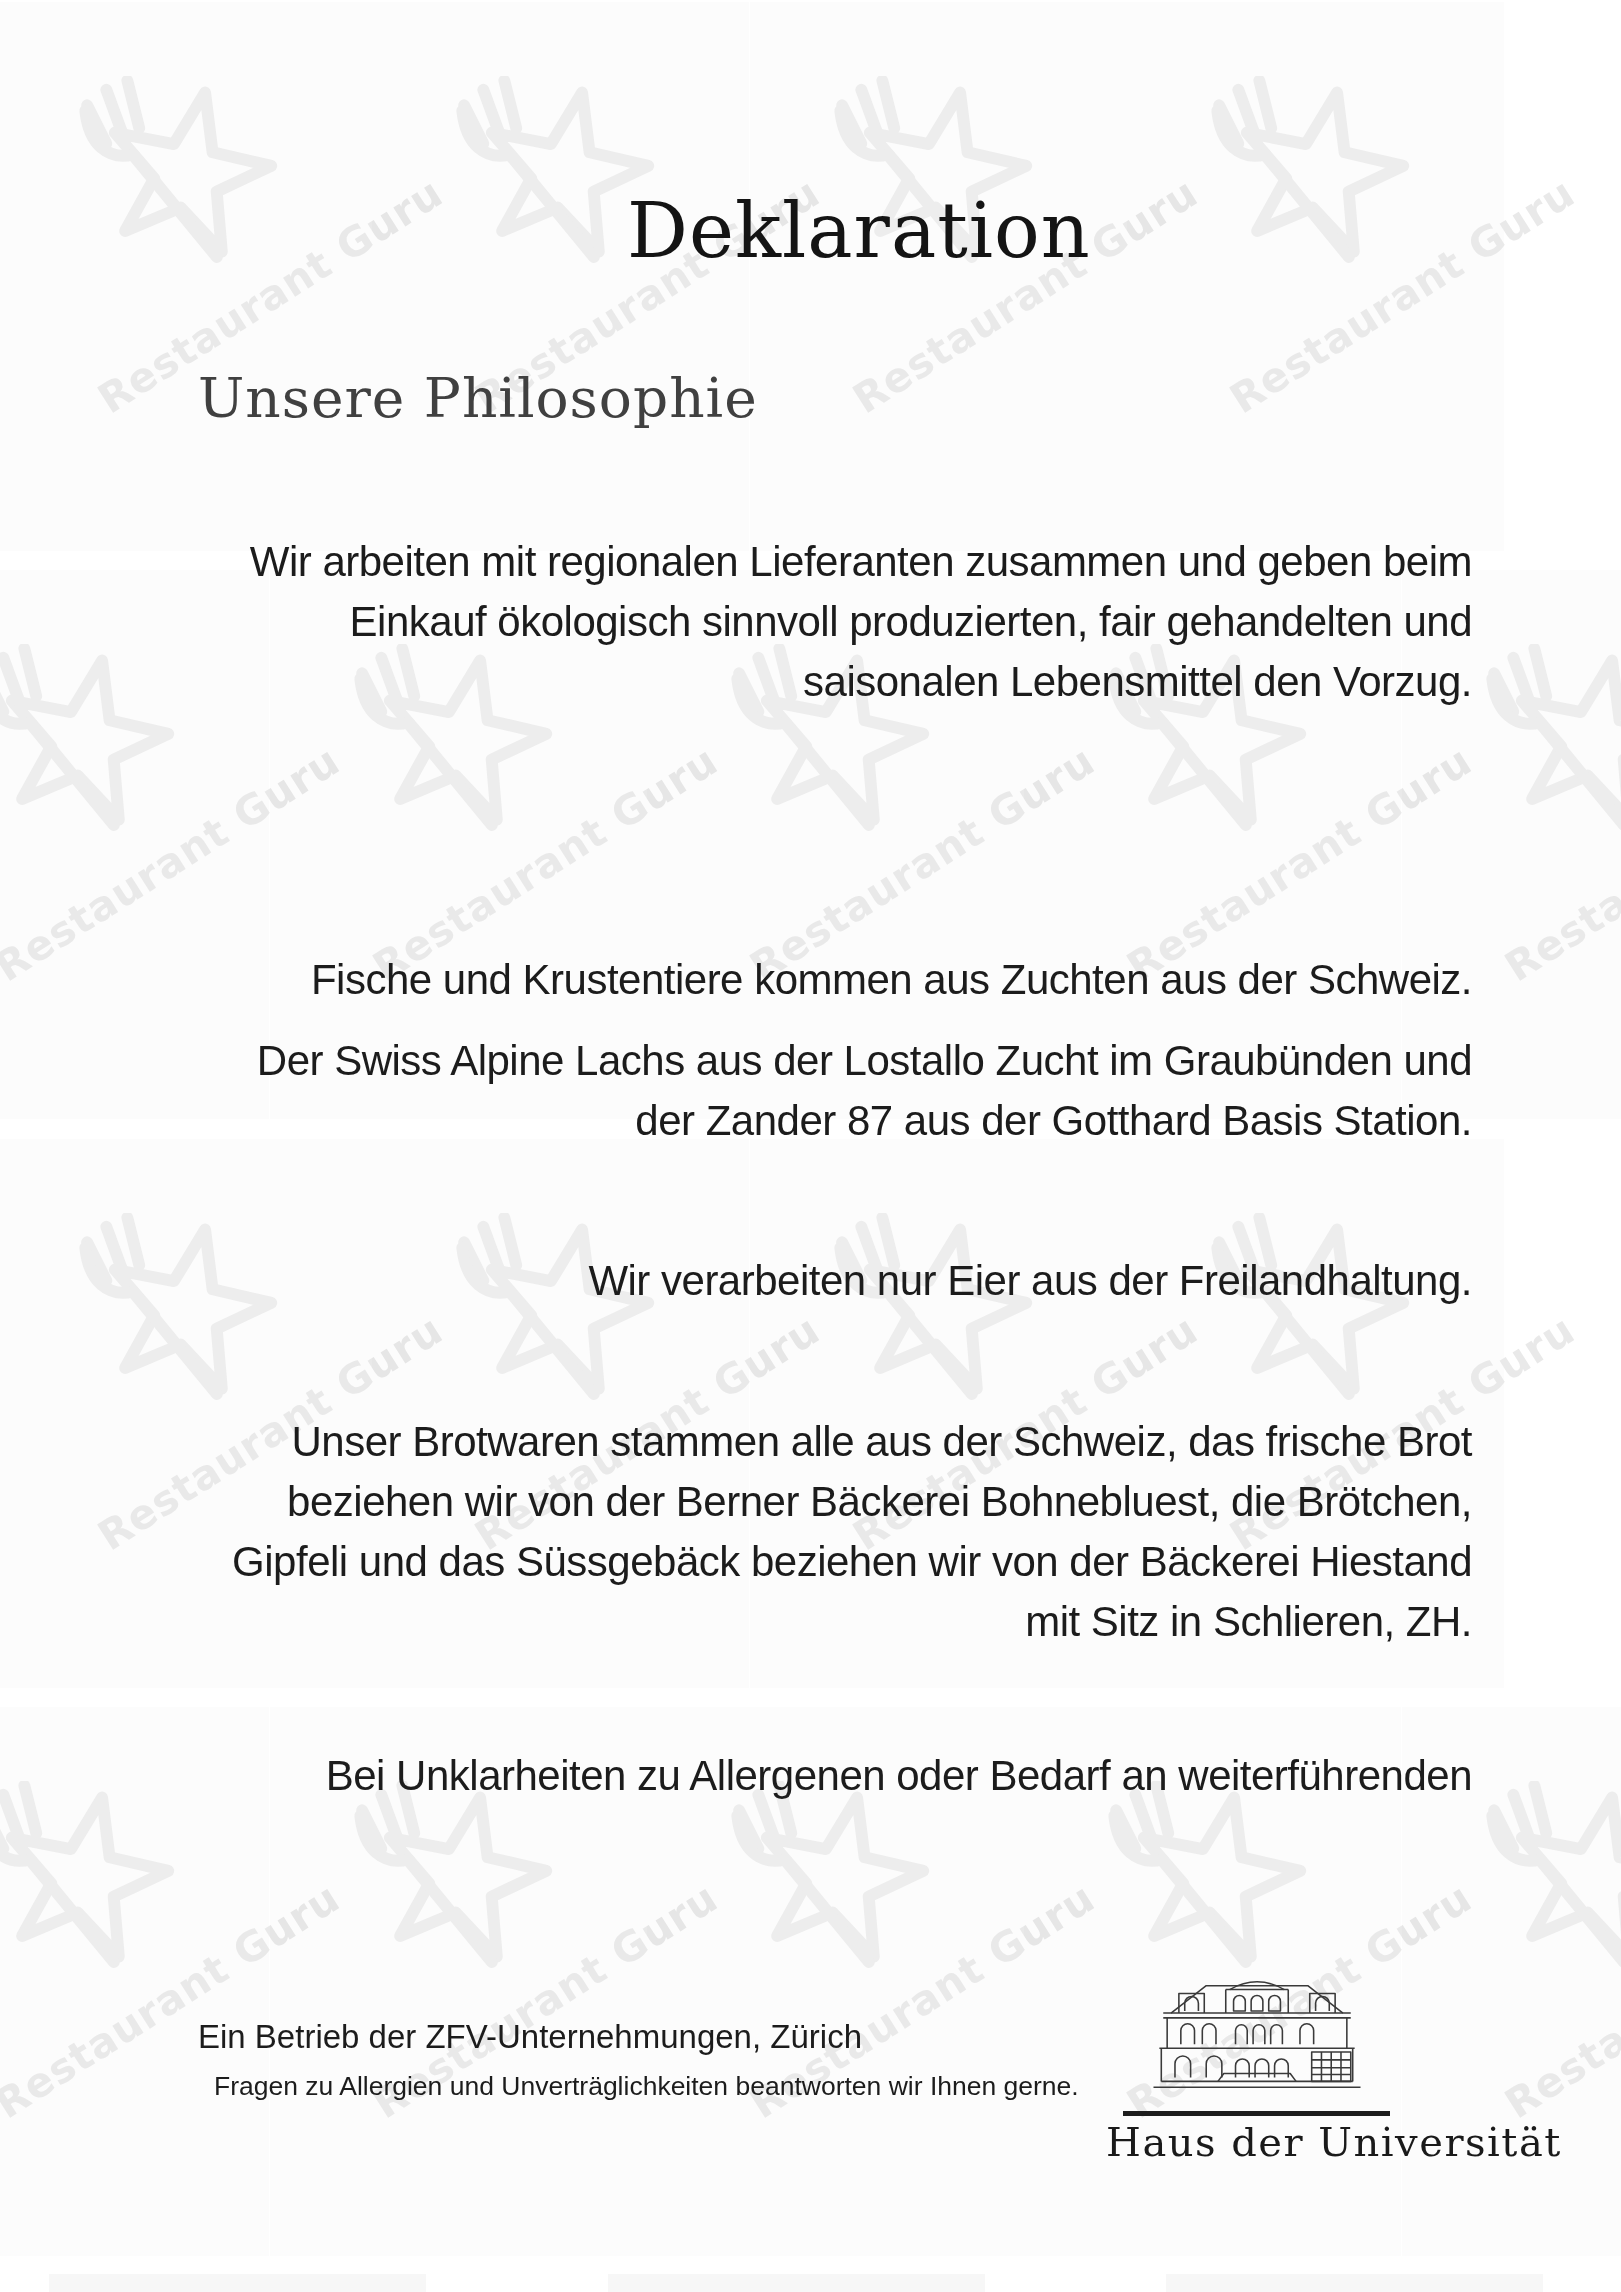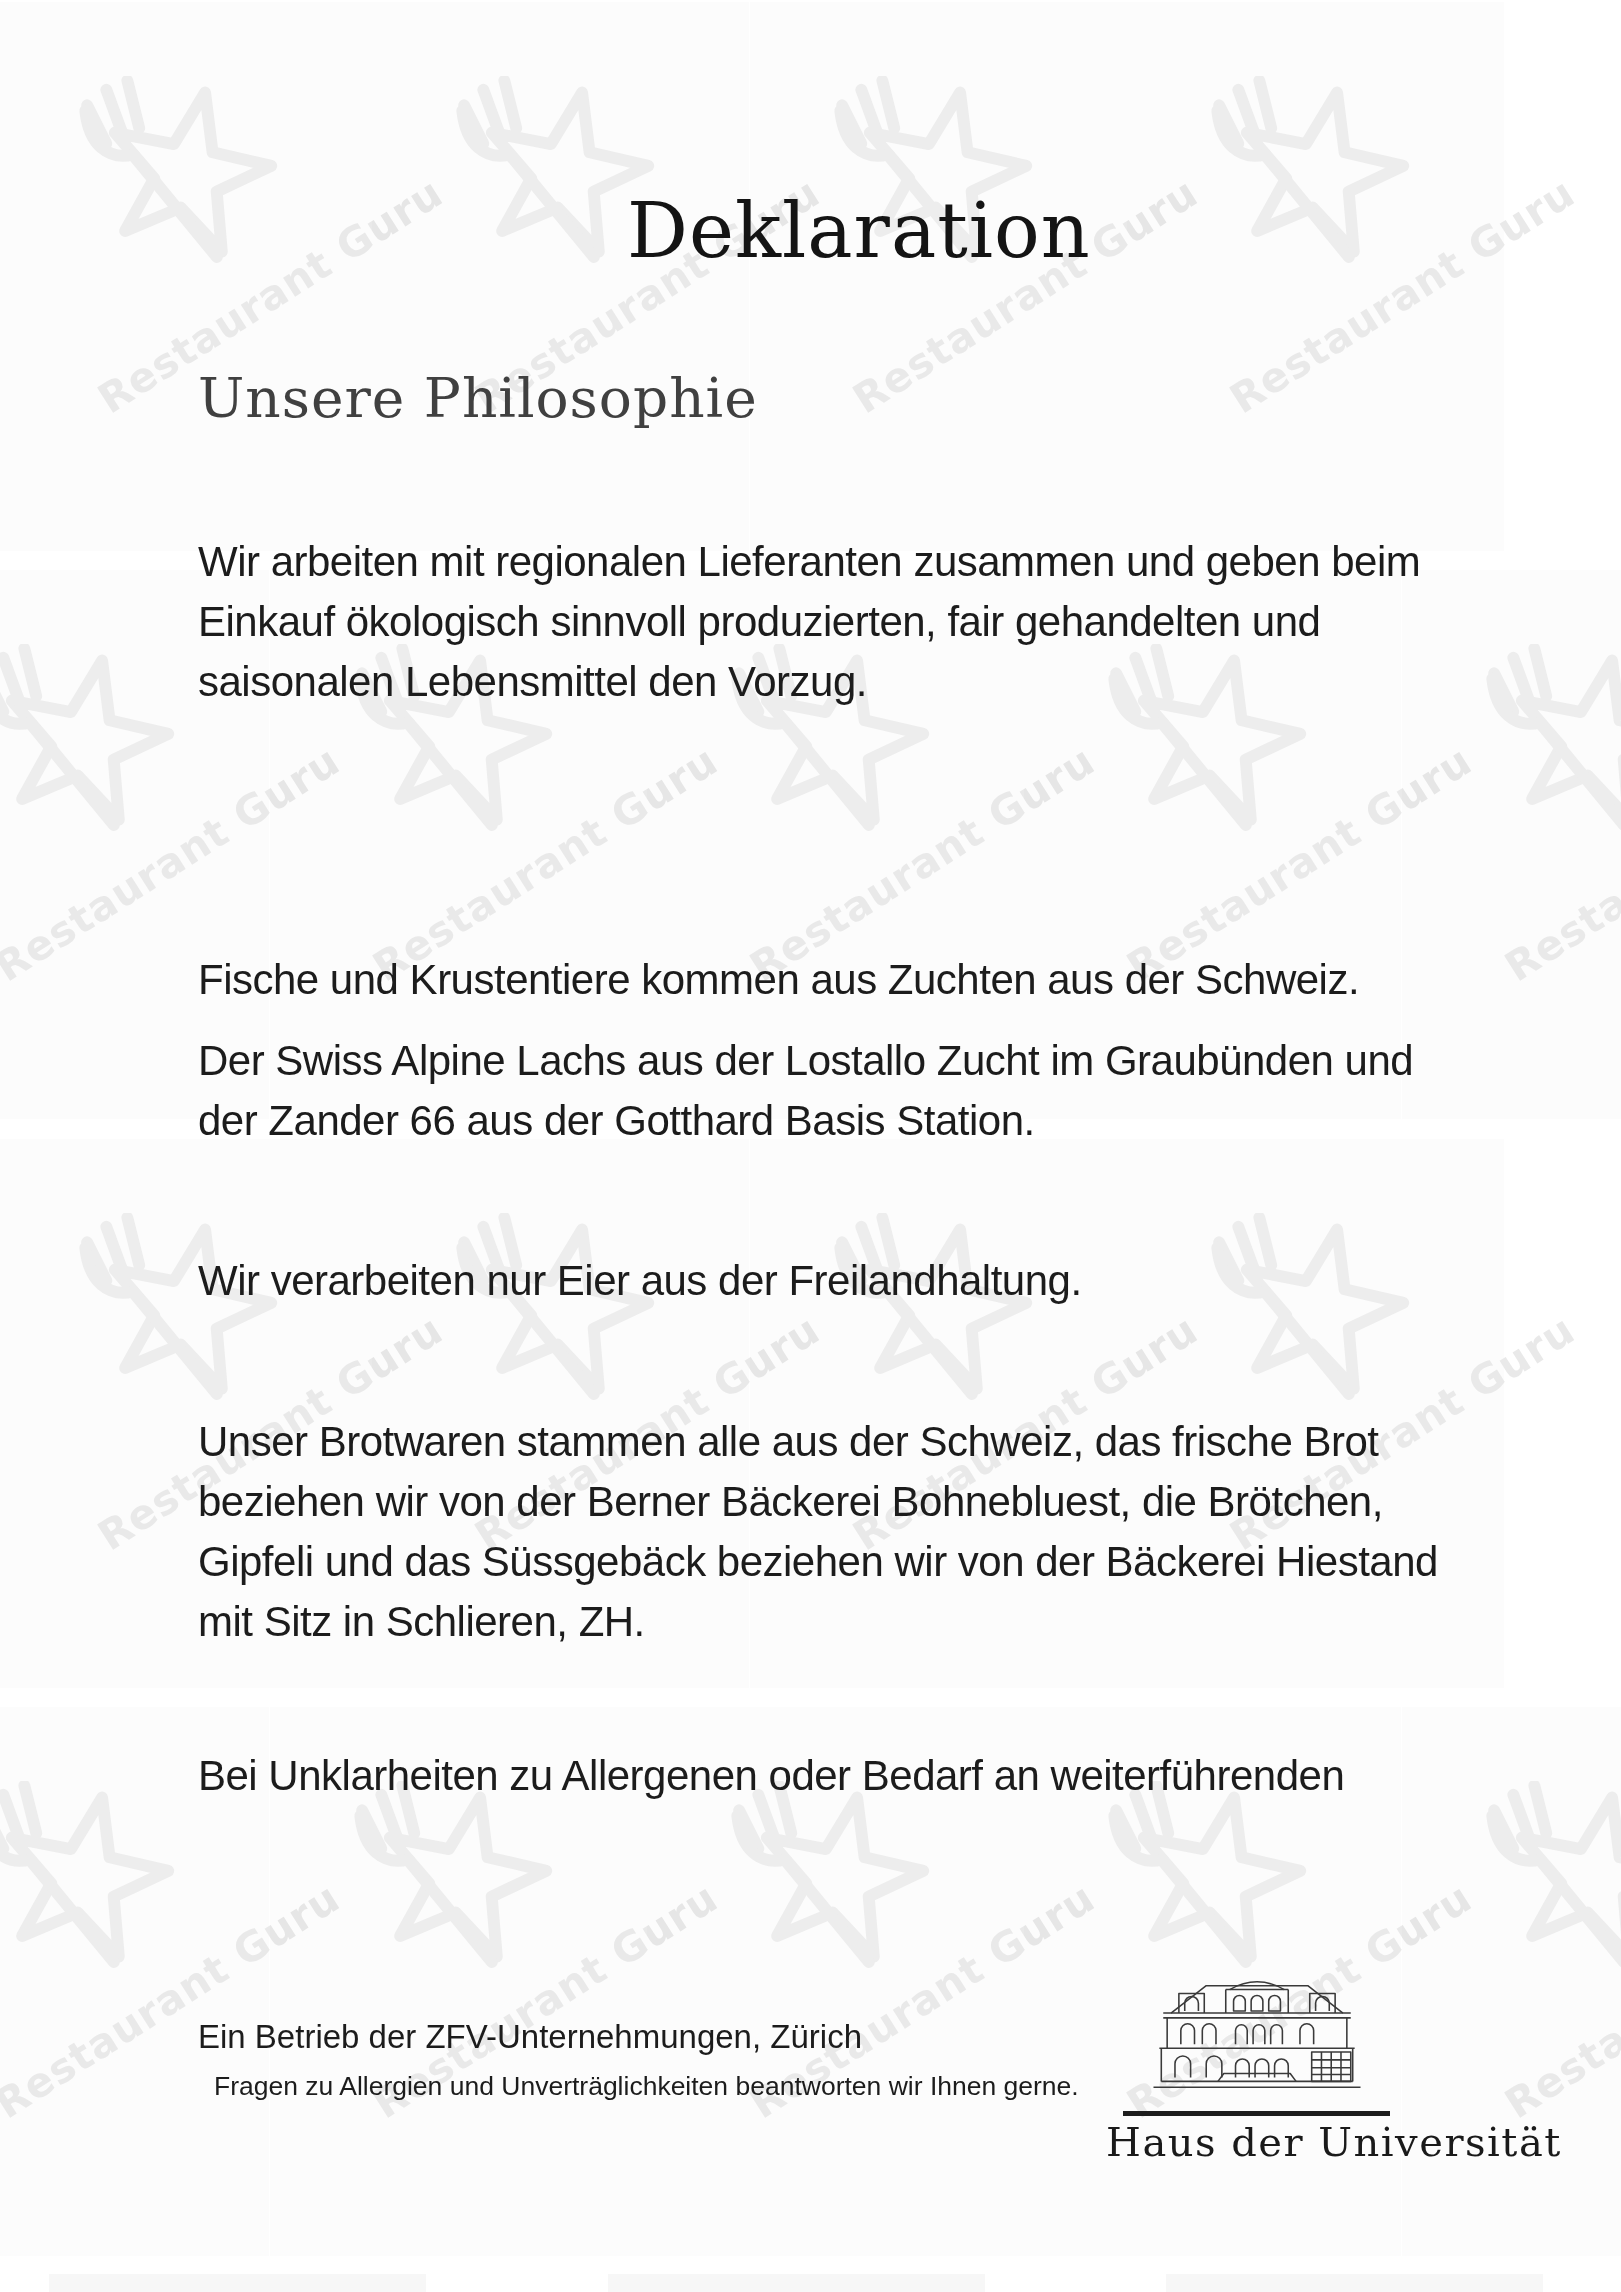--- a/index.html
+++ b/index.html
@@ -45,7 +45,7 @@
     font-size:42px;line-height:60px;letter-spacing:-0.5px;
     color:#1c1c1c;
   }
-  .para .line{white-space:nowrap;}
+  .para .line{white-space:nowrap;text-align:right;}
   .operator-line{
     position:absolute;left:198px;top:2008px;
     font-size:33px;line-height:41px;color:#1c1c1c;white-space:nowrap;margin-top:8px;

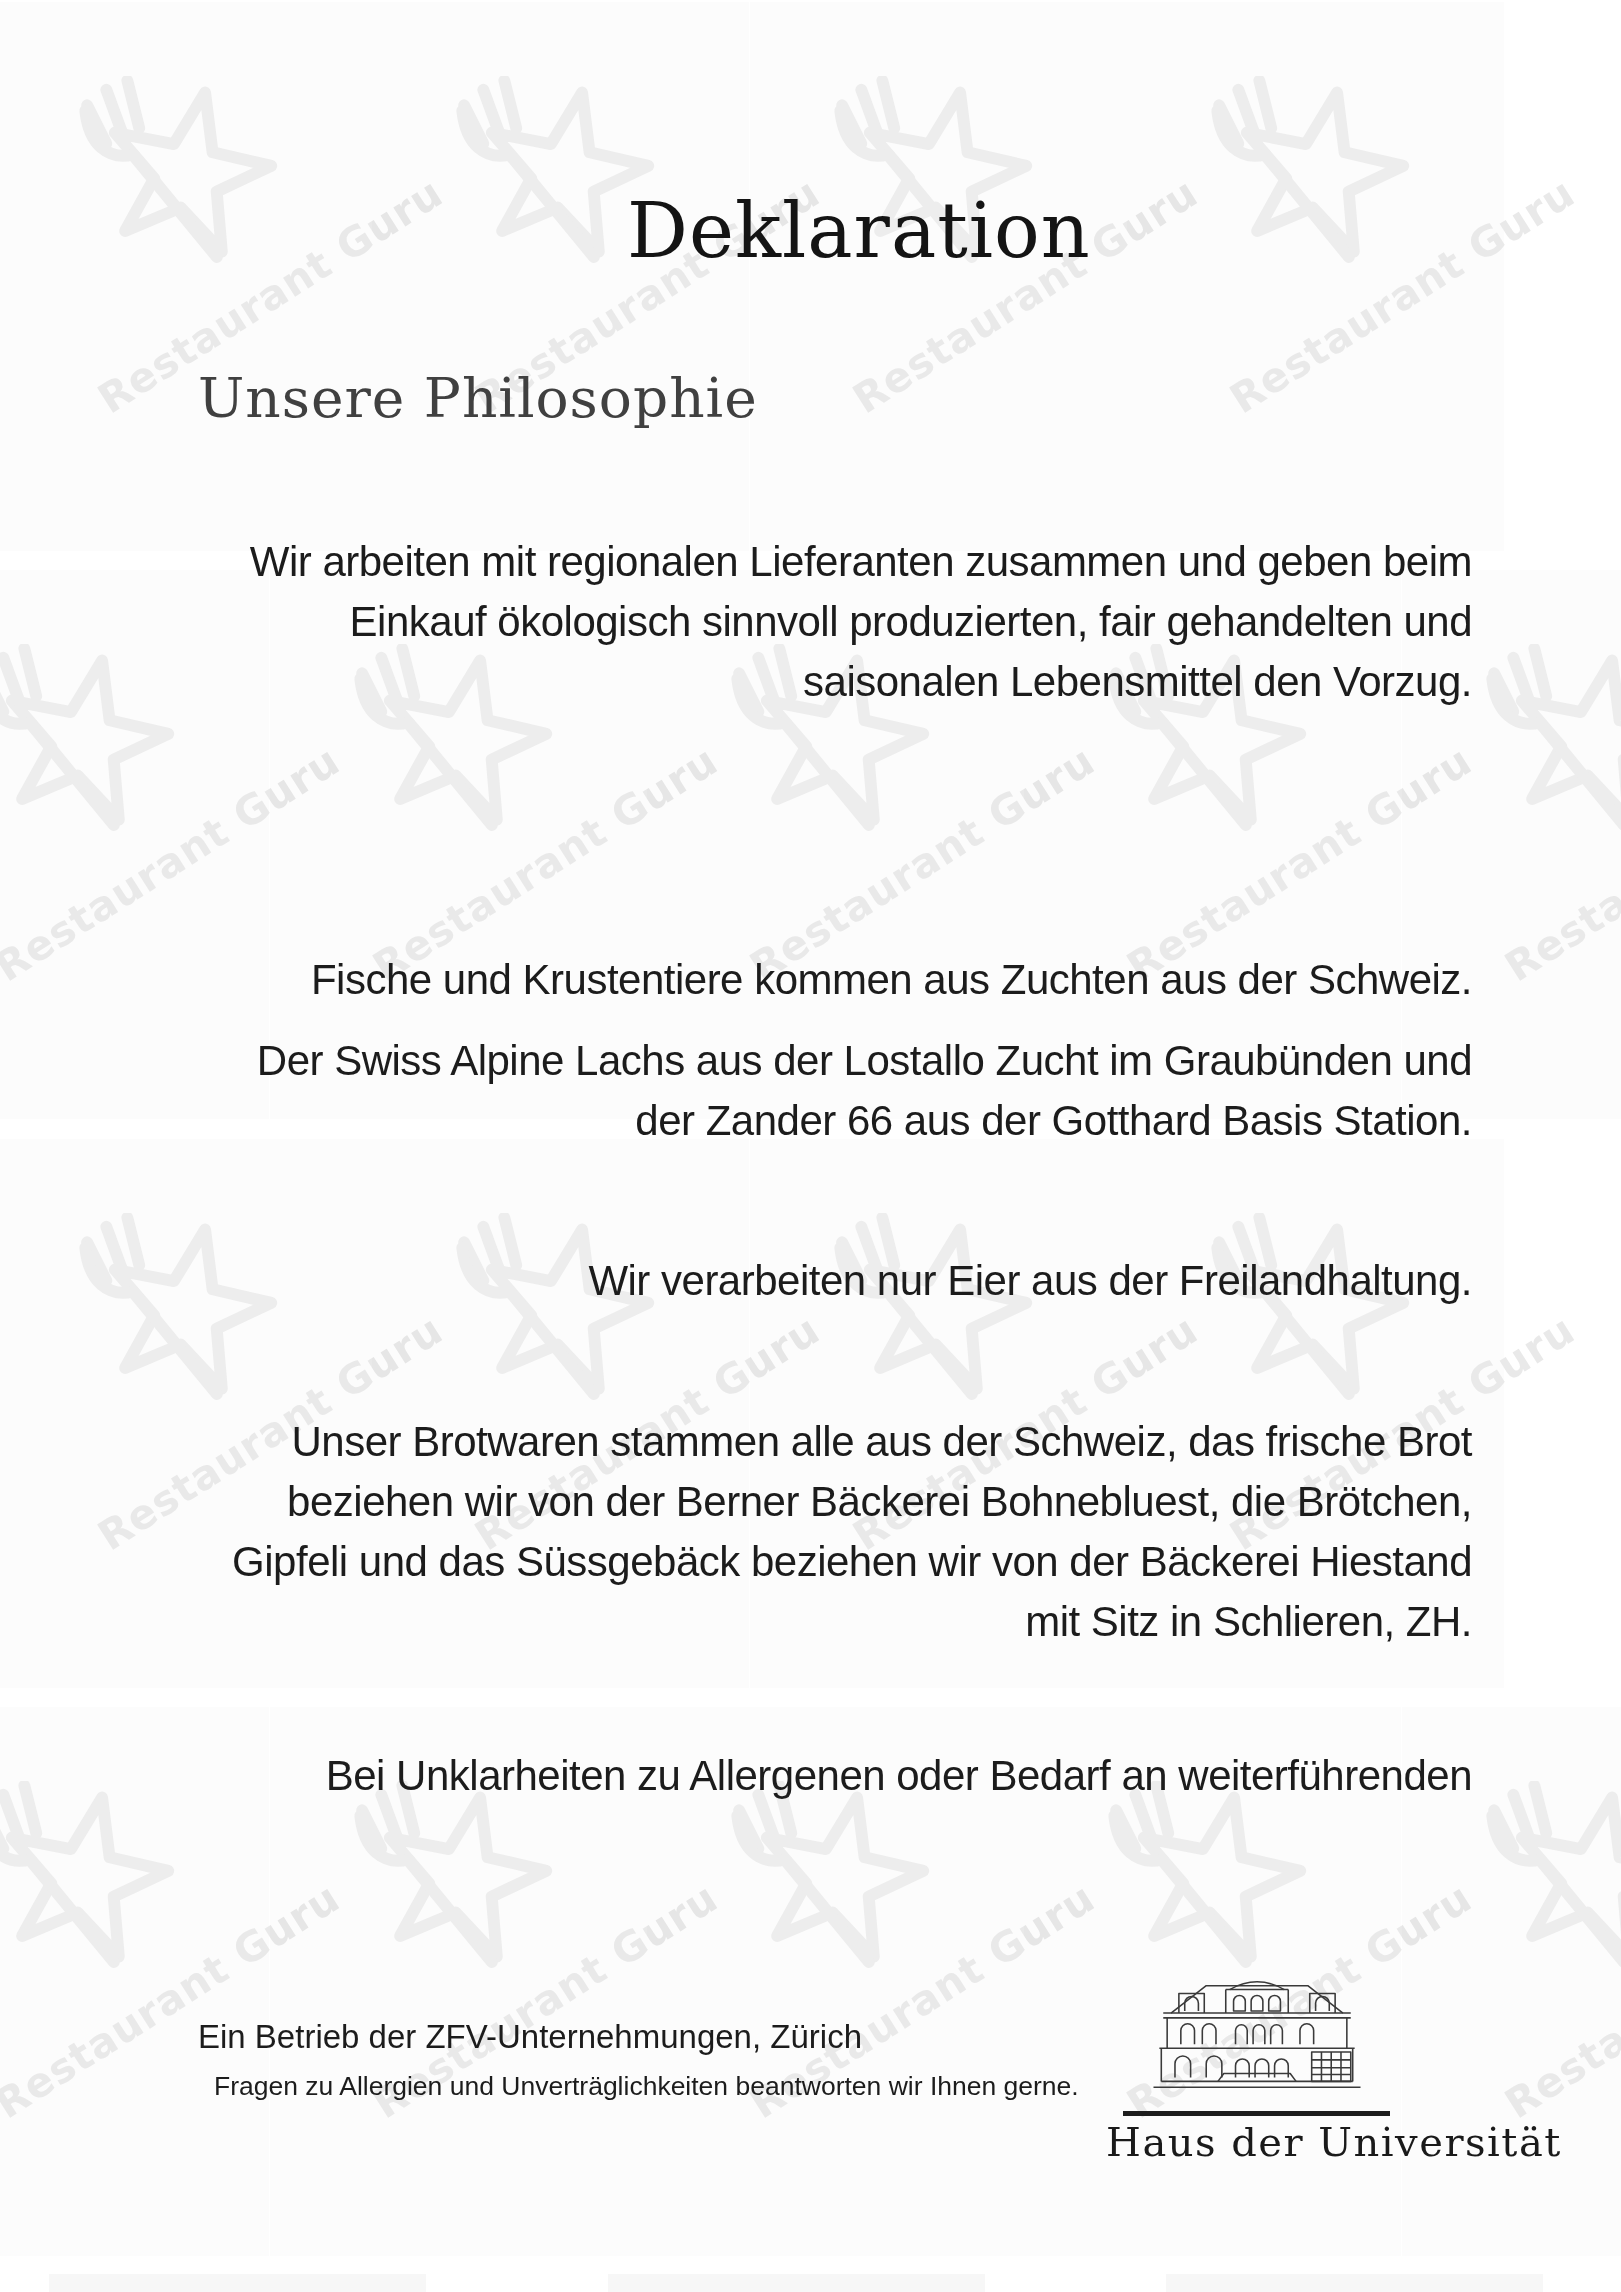--- a/index.html
+++ b/index.html
@@ -294,7 +294,7 @@
 
   <div class="para" style="top:1031px;">
     <div class="line">Der Swiss Alpine Lachs aus der Lostallo Zucht im Graubünden und</div>
-    <div class="line">der Zander 66 aus der Gotthard Basis Station.</div>
+    <div class="line">der Zander 87 aus der Gotthard Basis Station.</div>
   </div>
 
   <div class="para" style="top:1251px;">

